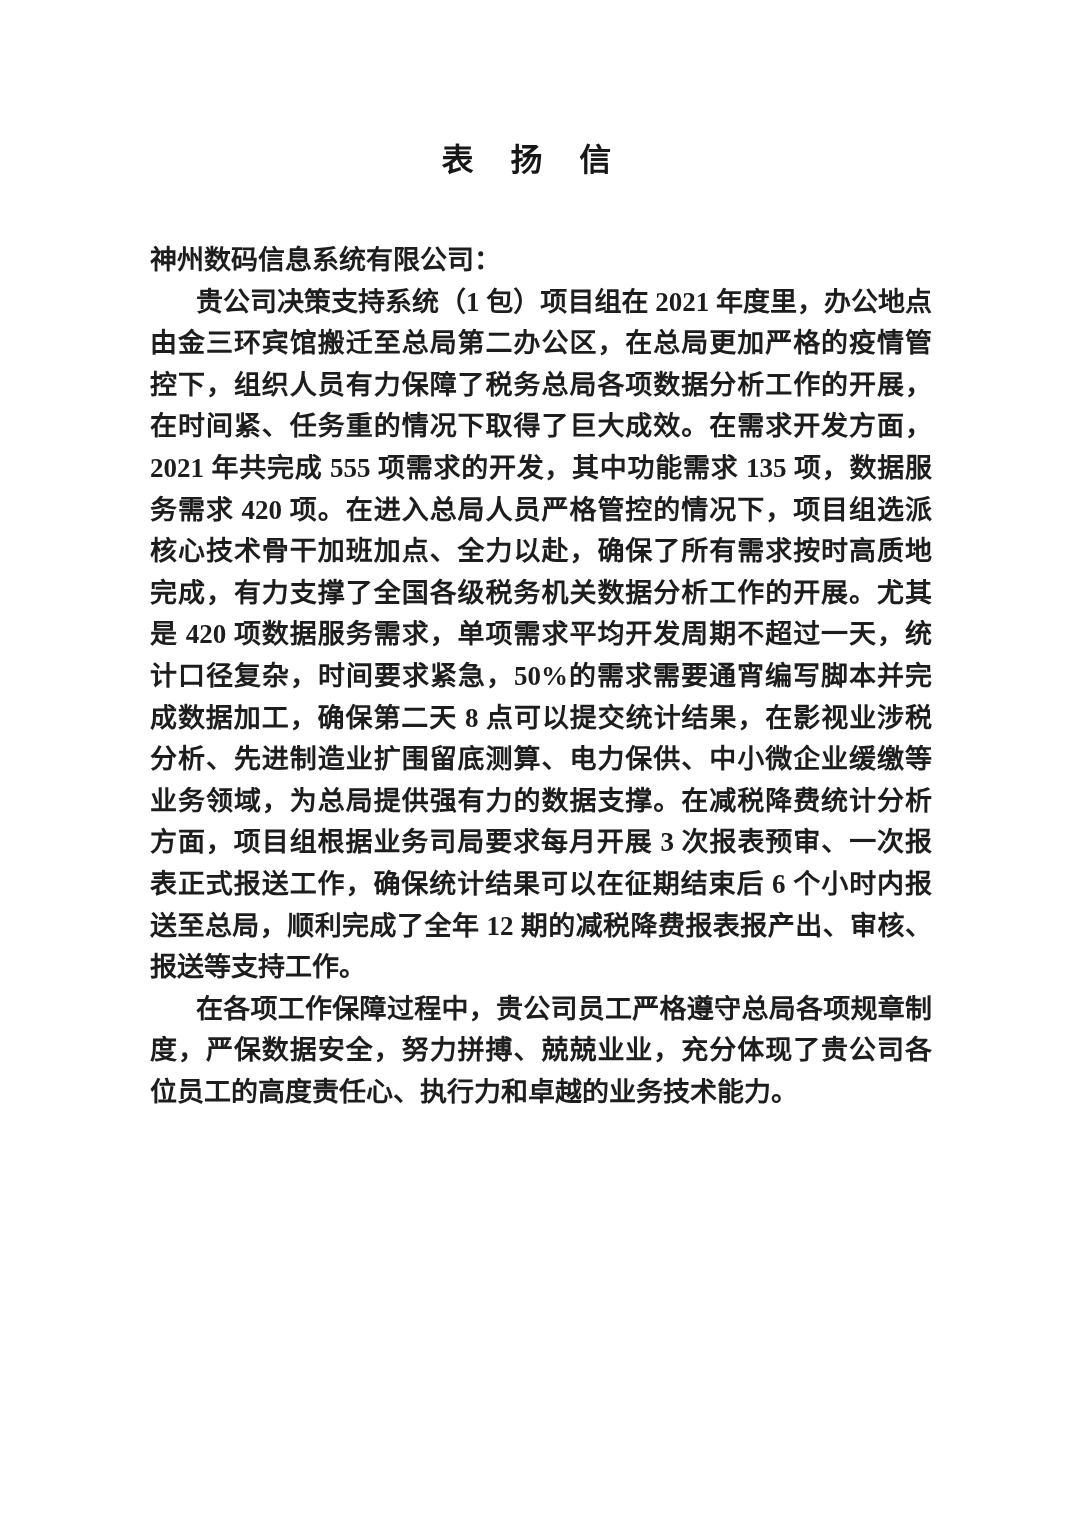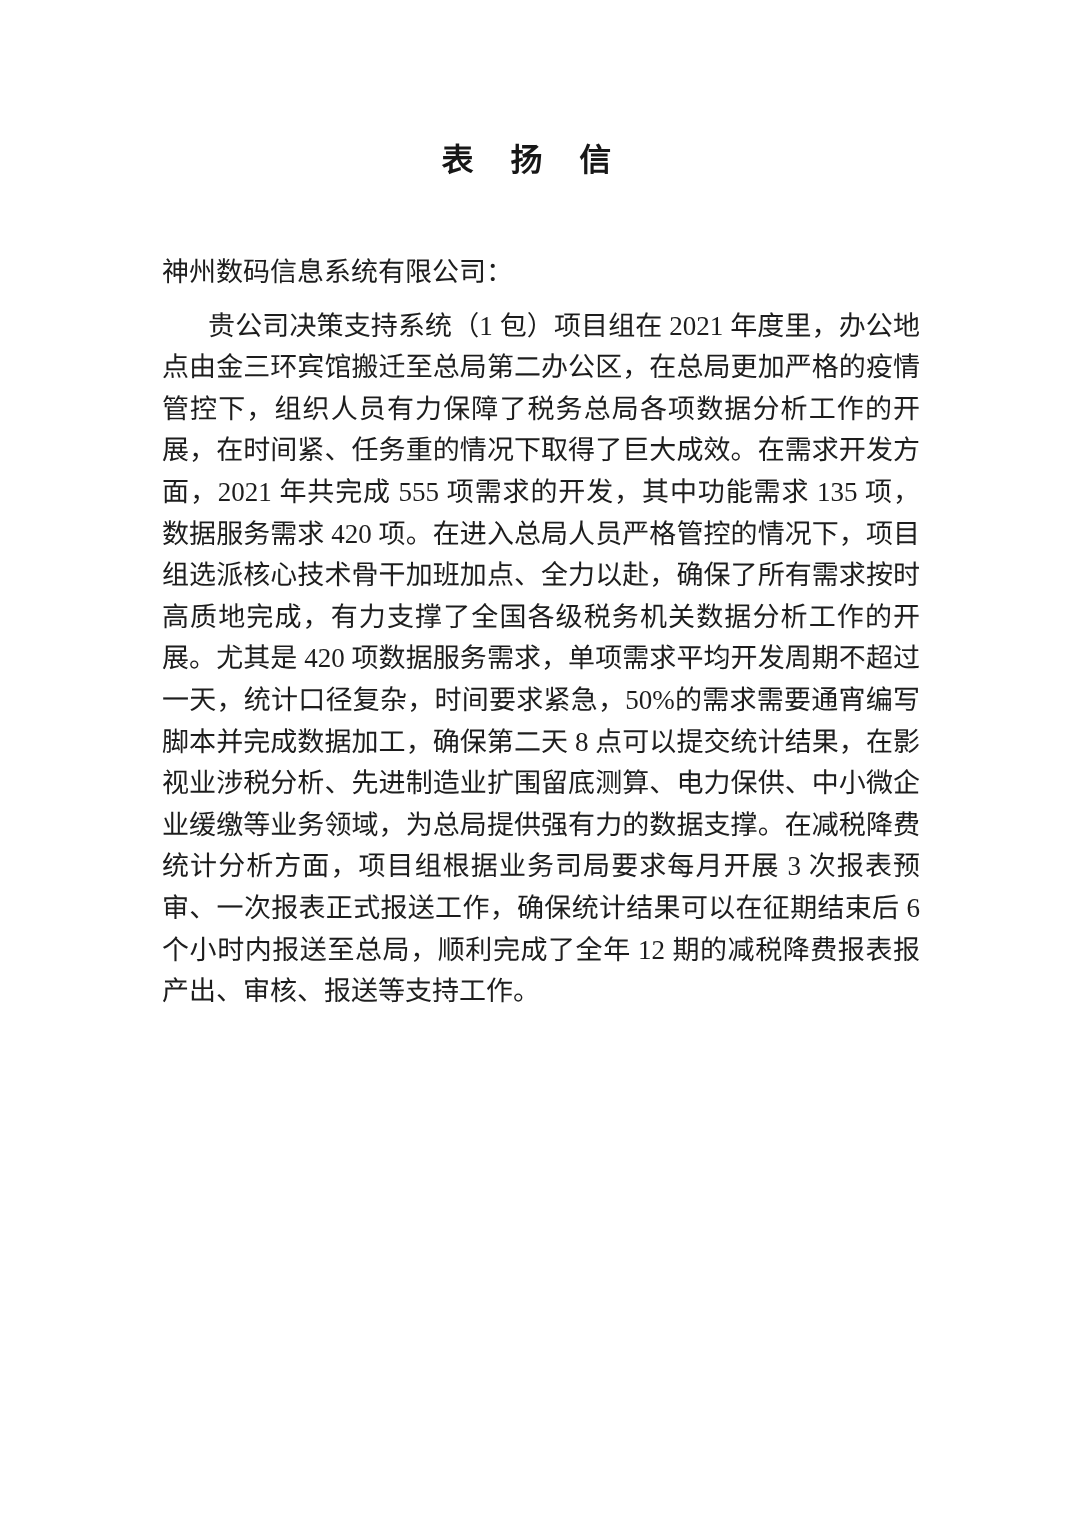--- a/index.html
+++ b/index.html
@@ -30,7 +30,7 @@
     text-justify:inter-ideograph;
     color:#1d1d1d;
   }
-  .body-text p{margin:12px;text-indent:46px;}
+  .body-text p{margin:0;text-indent:46px;font-weight:bold;}
   .body-text p.salutation{text-indent:0;}
   .sig-org{
     position:absolute;

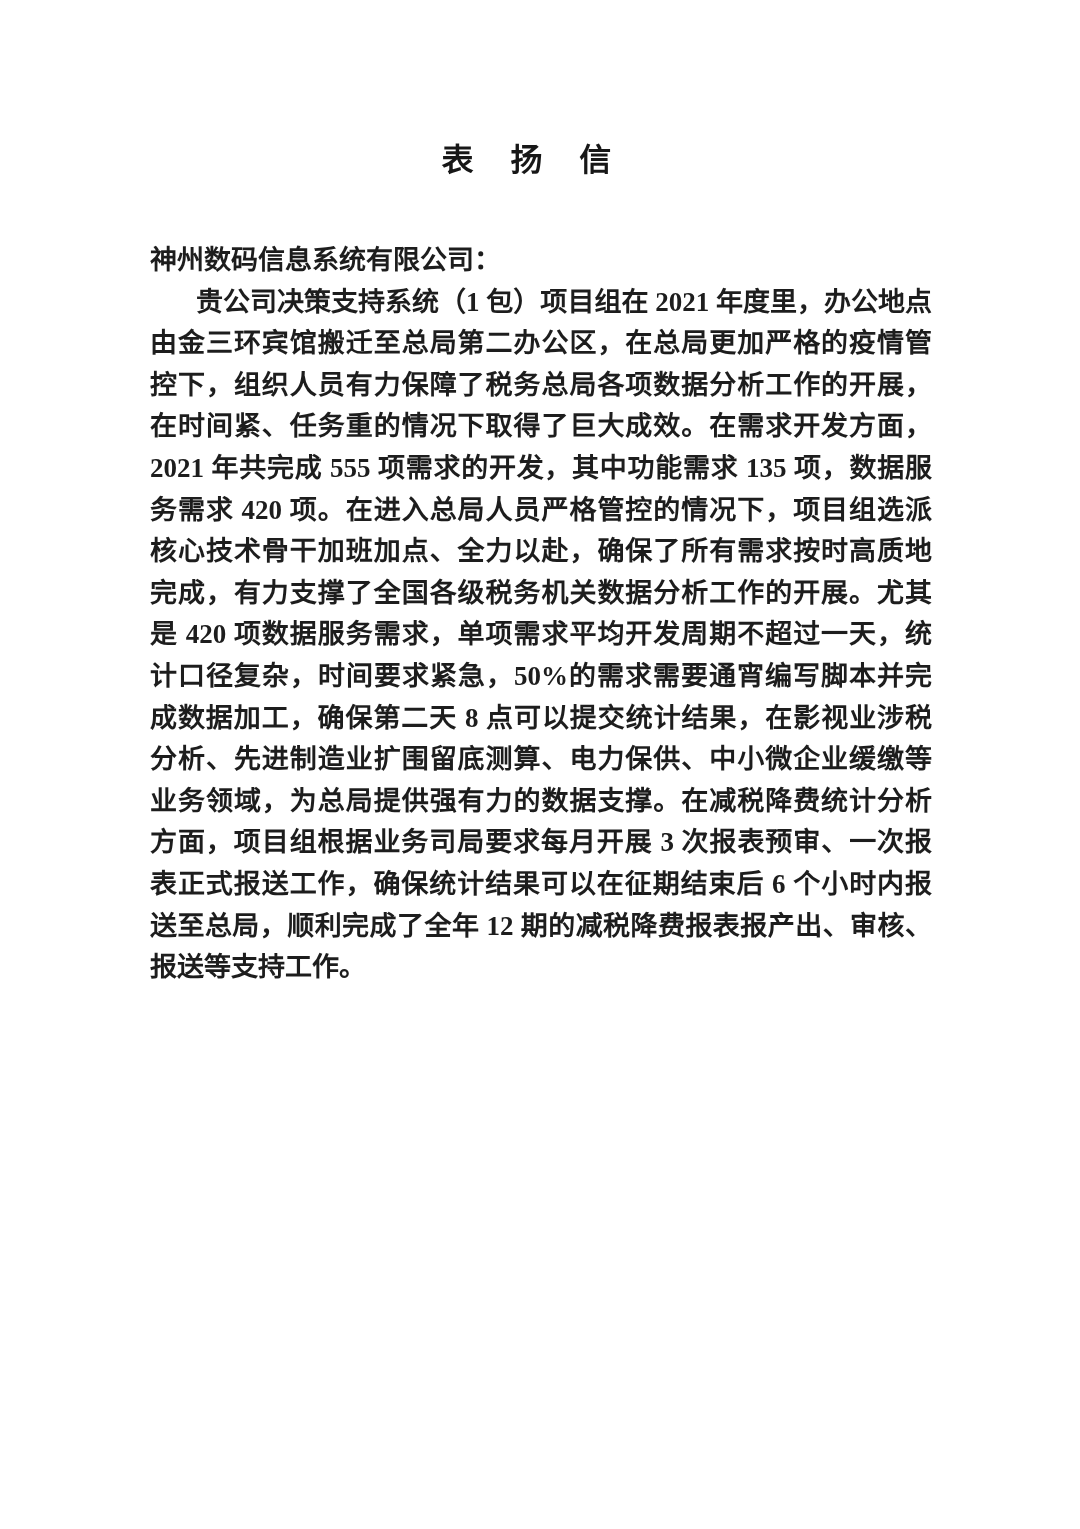--- a/index.html
+++ b/index.html
@@ -72,6 +72,7 @@
   <div class="body-text">
     <p class="salutation">神州数码信息系统有限公司：</p>
     <p>贵公司决策支持系统（1 包）项目组在 2021 年度里，办公地点由金三环宾馆搬迁至总局第二办公区，在总局更加严格的疫情管控下，组织人员有力保障了税务总局各项数据分析工作的开展，在时间紧、任务重的情况下取得了巨大成效。在需求开发方面，2021 年共完成 555 项需求的开发，其中功能需求 135 项，数据服务需求 420 项。在进入总局人员严格管控的情况下，项目组选派核心技术骨干加班加点、全力以赴，确保了所有需求按时高质地完成，有力支撑了全国各级税务机关数据分析工作的开展。尤其是 420 项数据服务需求，单项需求平均开发周期不超过一天，统计口径复杂，时间要求紧急，50%的需求需要通宵编写脚本并完成数据加工，确保第二天 8 点可以提交统计结果，在影视业涉税分析、先进制造业扩围留底测算、电力保供、中小微企业缓缴等业务领域，为总局提供强有力的数据支撑。在减税降费统计分析方面，项目组根据业务司局要求每月开展 3 次报表预审、一次报表正式报送工作，确保统计结果可以在征期结束后 6 个小时内报送至总局，顺利完成了全年 12 期的减税降费报表报产出、审核、报送等支持工作。</p>
+    <p>在各项工作保障过程中，贵公司员工严格遵守总局各项规章制度，严保数据安全，努力拼搏、兢兢业业，充分体现了贵公司各位员工的高度责任心、执行力和卓越的业务技术能力。</p>
   </div>
 
   <div class="sig-org">国家税务总局征管和科技发展司</div>

